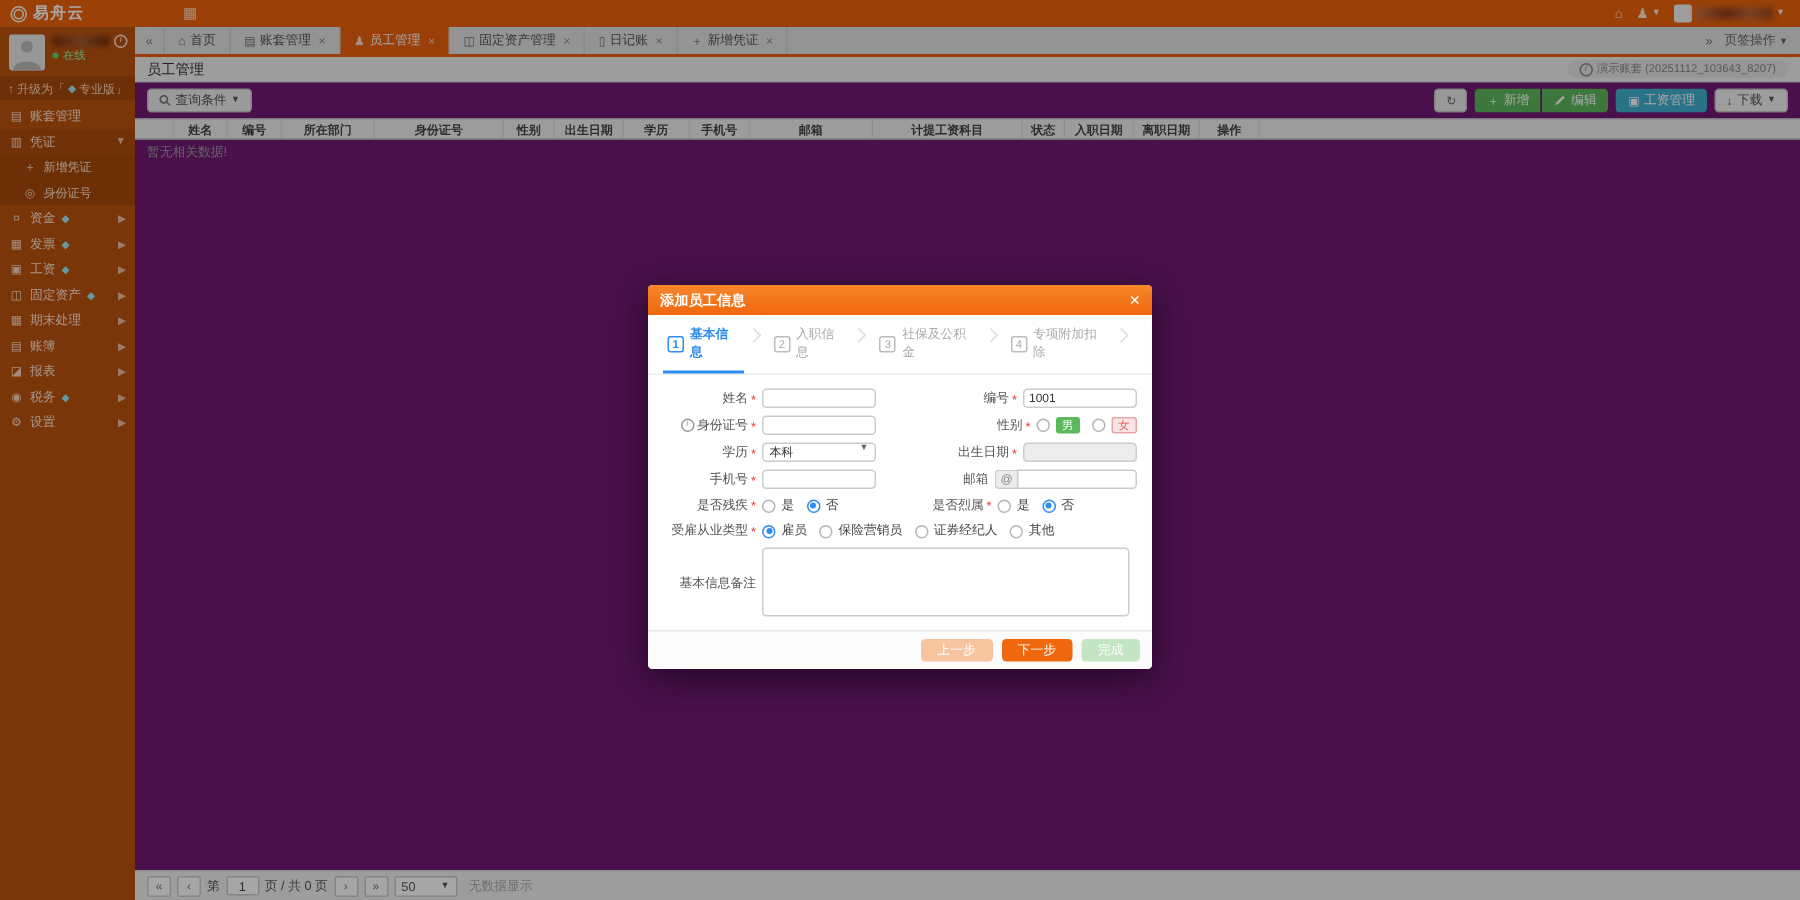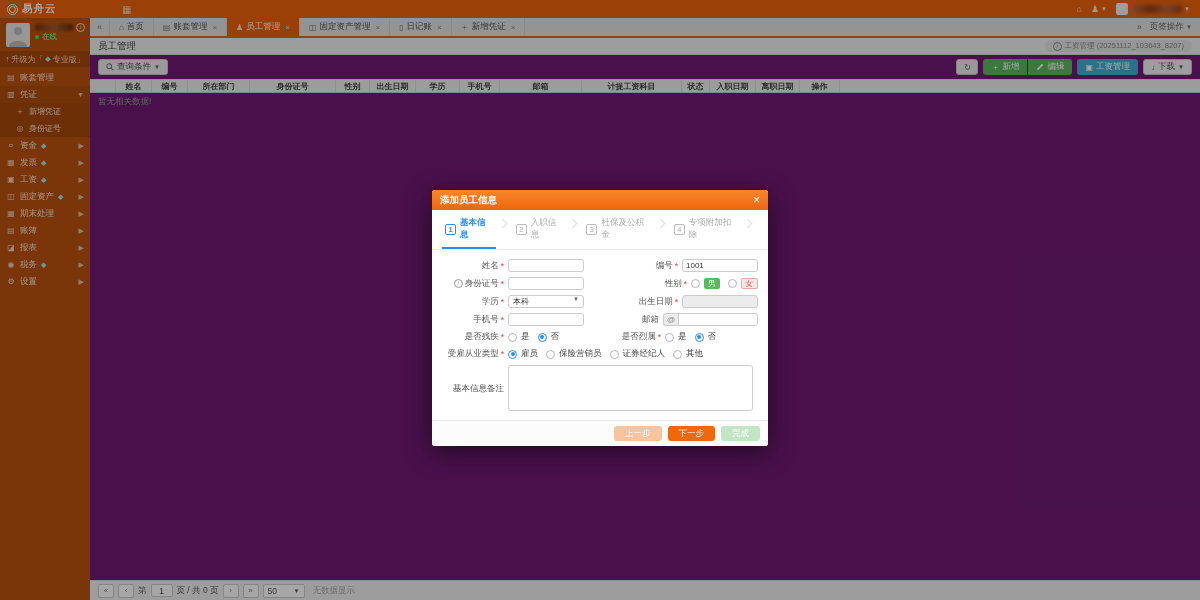--- a/index.html
+++ b/index.html
@@ -289,7 +289,7 @@
       <span>员工管理</span>
       <span class="account-hint">
         <span class="iico">i</span>
-        <span>工资管理 (20251112_103643_8207)</span>
+        <span>演示账套 (20251112_103643_8207)</span>
       </span>
     </div>
 

